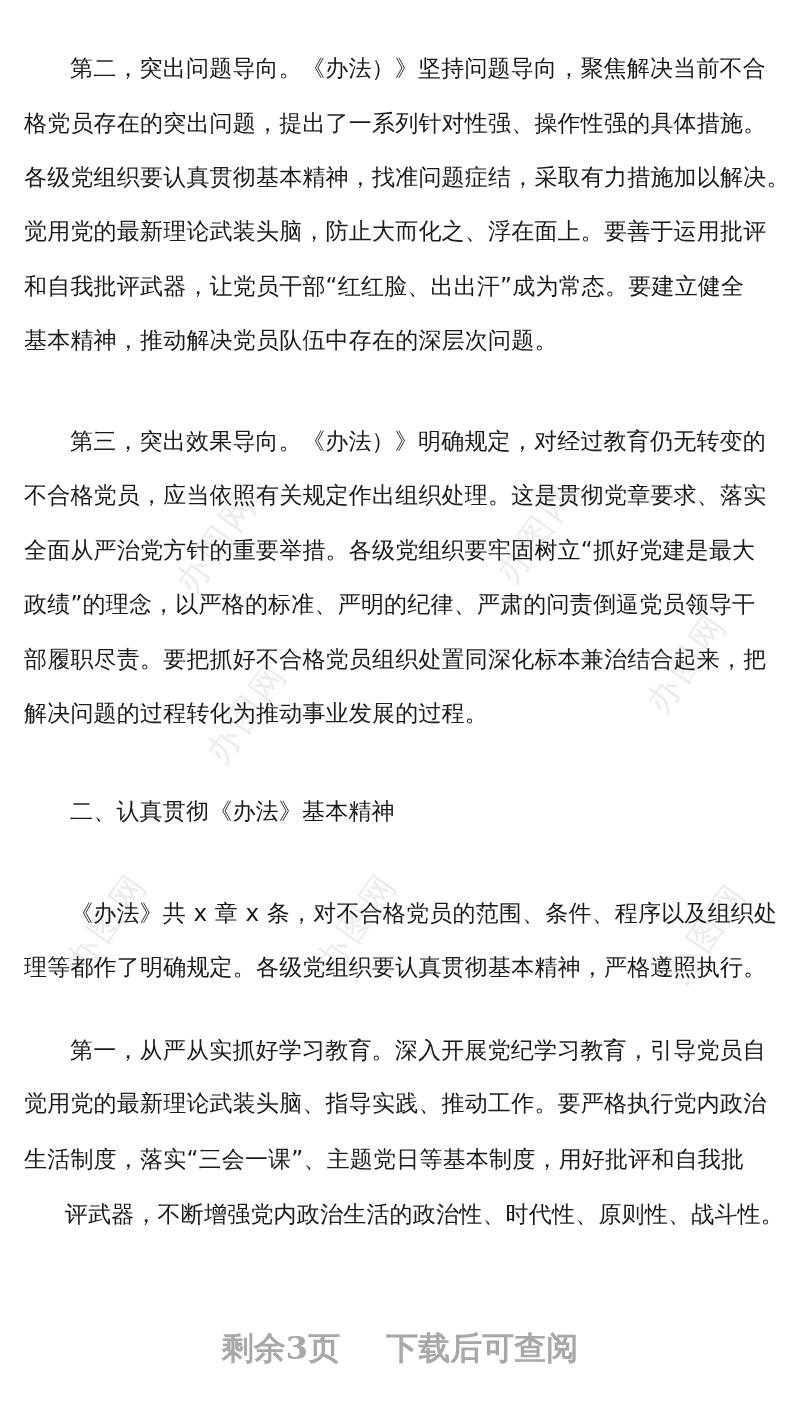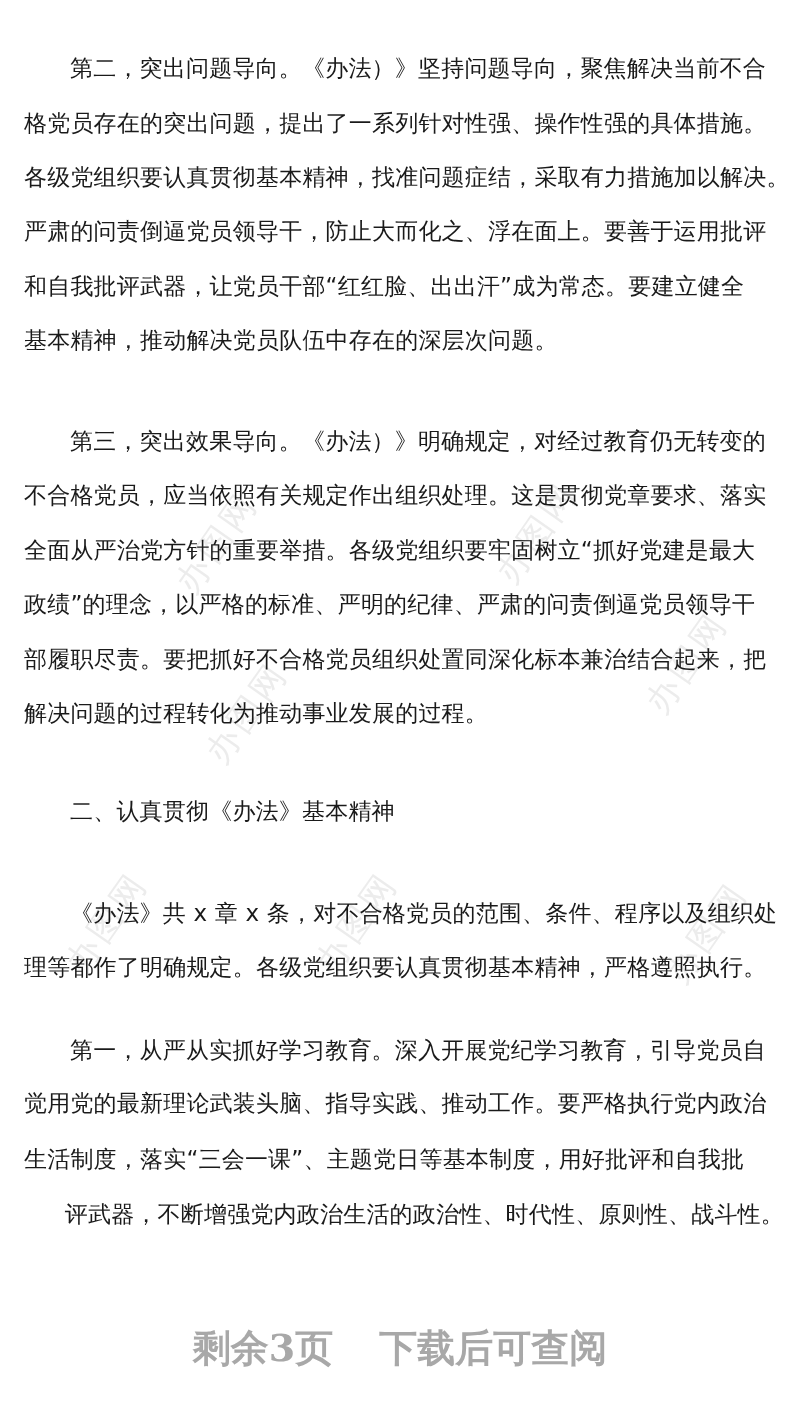--- a/index.html
+++ b/index.html
@@ -29,7 +29,7 @@
     <div class="line indent" style="top:53px;">第二，突出问题导向。《办法）》坚持问题导向，聚焦解决当前不合</div>
     <div class="line" style="top:108px;">格党员存在的突出问题，提出了一系列针对性强、操作性强的具体措施。</div>
     <div class="line" style="top:162px;">各级党组织要认真贯彻基本精神，找准问题症结，采取有力措施加以解决。</div>
-    <div class="line" style="top:216px;">严肃的问责倒逼党员领导干，防止大而化之、浮在面上。要善于运用批评</div>
+    <div class="line" style="top:216px;">觉用党的最新理论武装头脑，防止大而化之、浮在面上。要善于运用批评</div>
     <div class="line" style="top:271px;">和自我批评武器，让党员干部“红红脸、出出汗”成为常态。要建立健全</div>
     <div class="line" style="top:325px;">基本精神，推动解决党员队伍中存在的深层次问题。</div>
   </div>

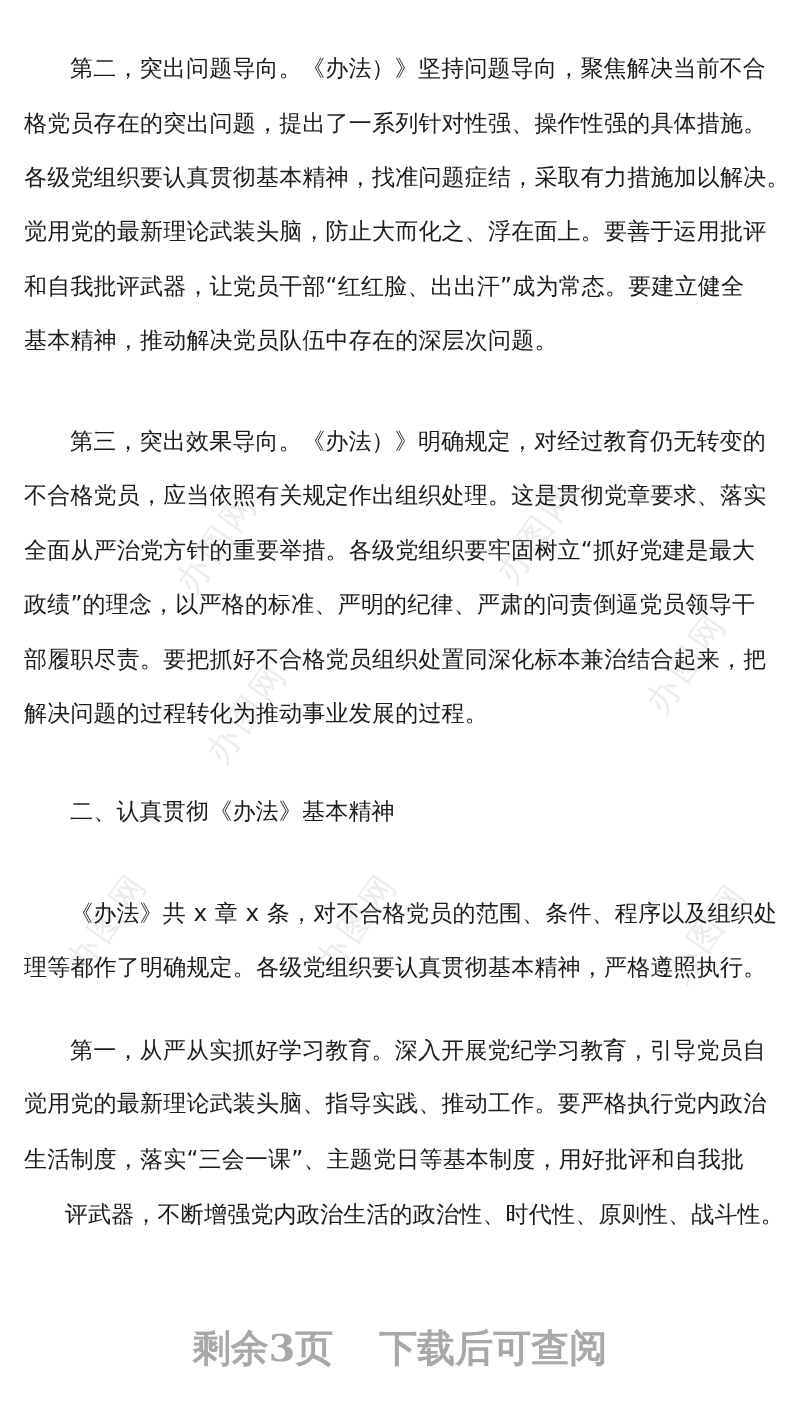--- a/index.html
+++ b/index.html
@@ -8,7 +8,7 @@
     .line { position: absolute; left: 24px; width: 760px; font-size: 23px; line-height: 30px; height: 30px; white-space: nowrap; letter-spacing: 0.2px; }
     .indent { left: 70px; }
     .watermark { position: absolute; font-size: 34px; color: rgba(200,200,200,0.35); transform: rotate(-55deg); white-space: nowrap; letter-spacing: 4px; pointer-events: none; }
-    .footer { position: absolute; left: 0; width: 800px; top: 1322px; height: 52px; text-align: center; font-family: "DejaVu Serif", "Liberation Serif", serif; font-weight: bold; font-size: 38px; line-height: 52px; color: #a8a8a8; }
+    .footer { position: absolute; left: 0; width: 800px; top: 1322px; height: 52px; text-align: center; font-family: "DejaVu Serif", "Liberation Serif", serif; font-weight: bold; font-size: 32px; line-height: 52px; color: #a8a8a8; }
     .footer span { display: inline-block; }
     .footer .gap { width: 46px; }
   </style>

